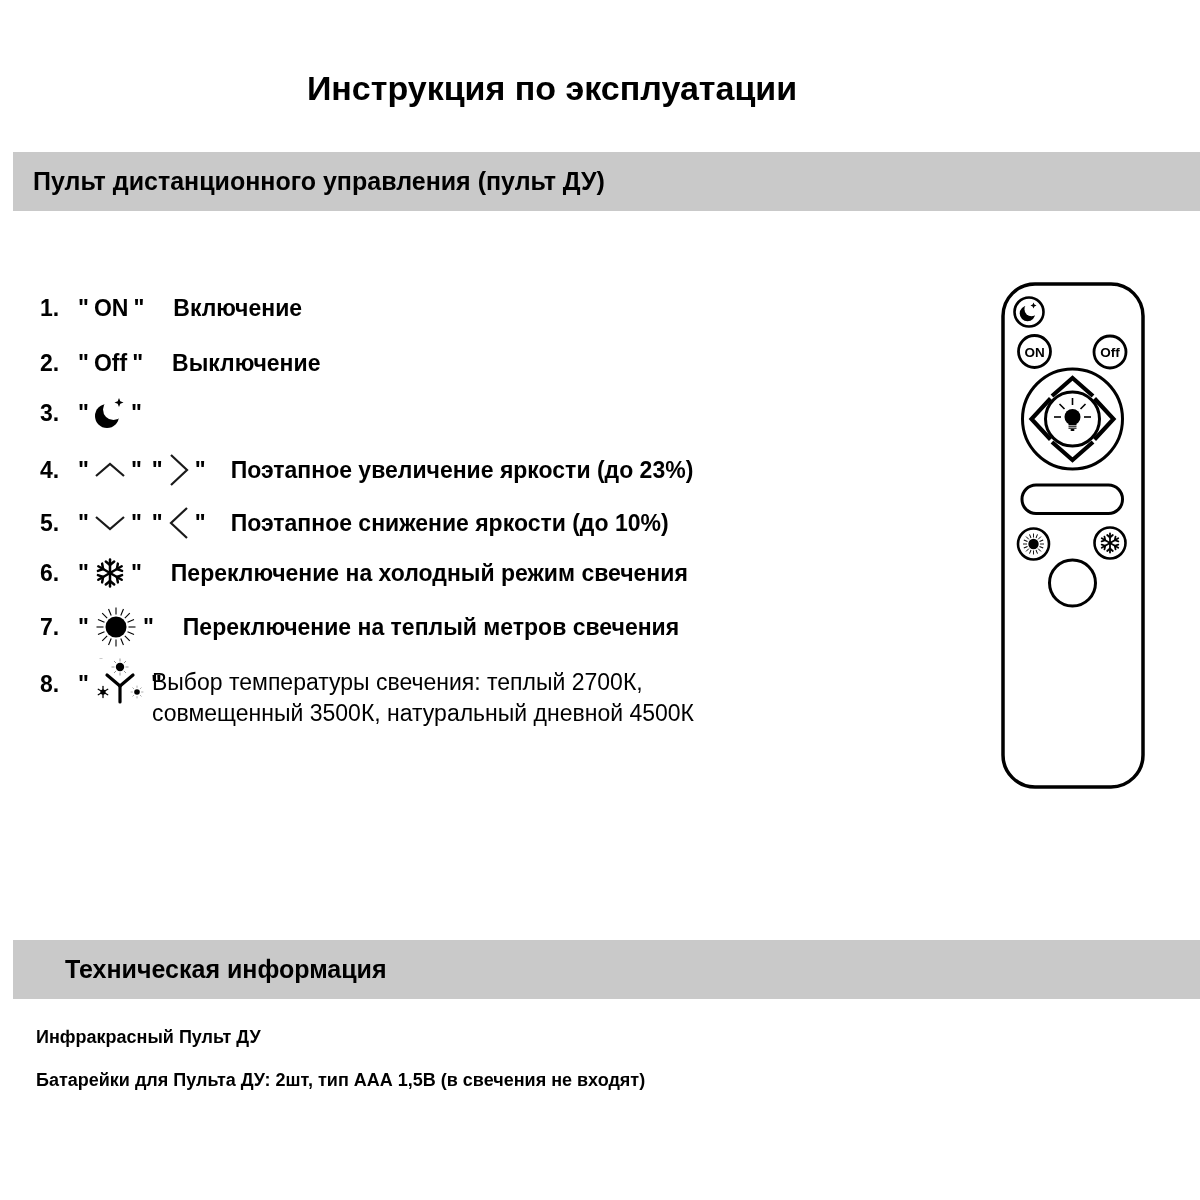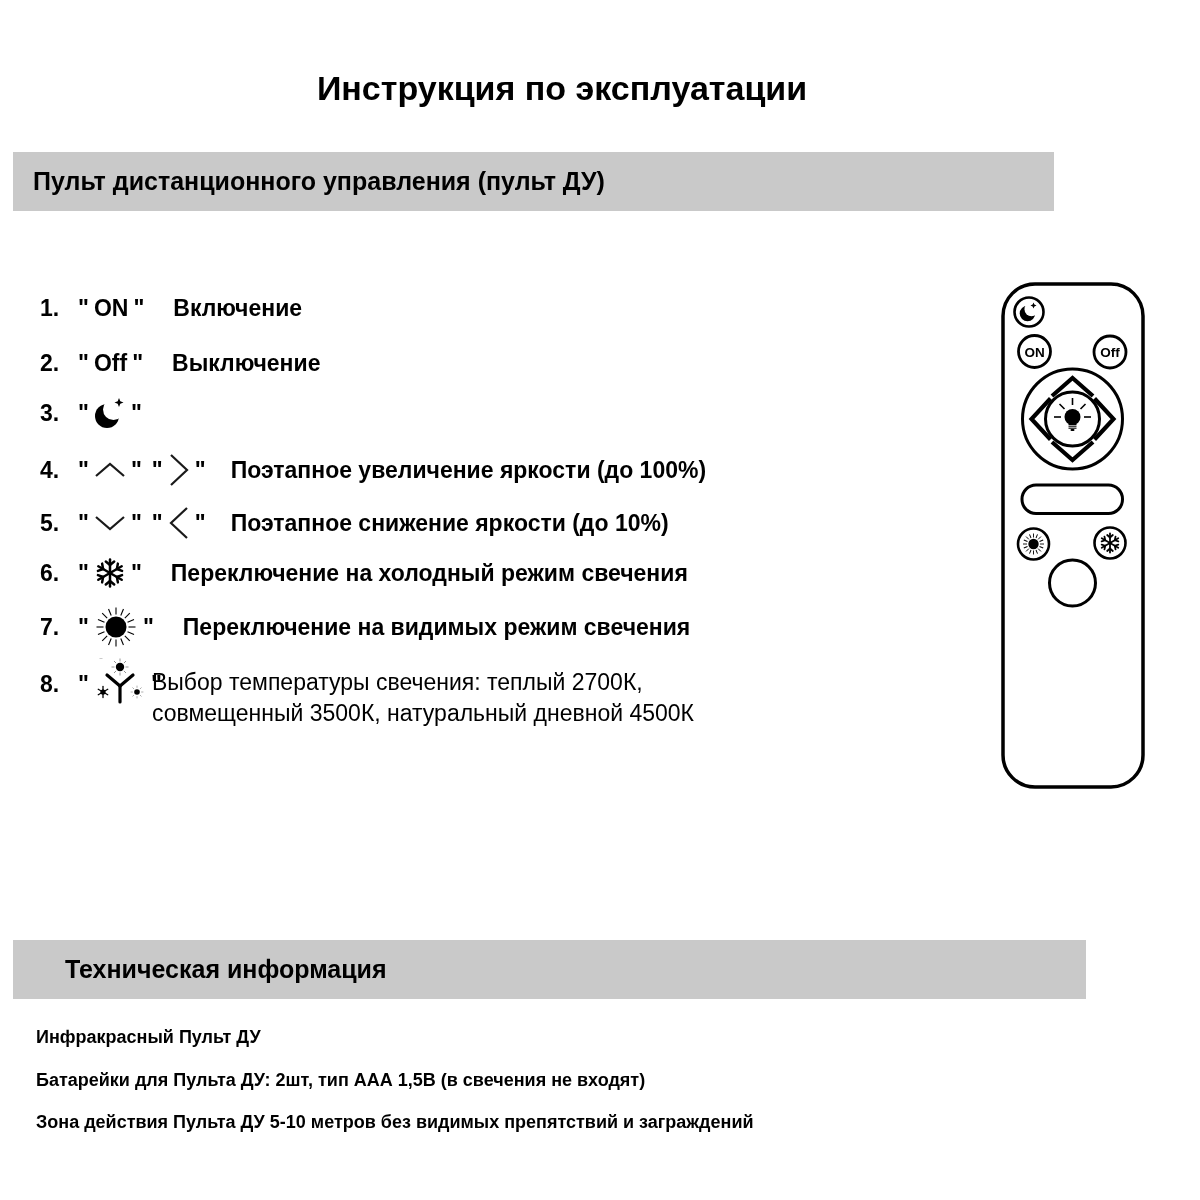--- a/index.html
+++ b/index.html
@@ -5,7 +5,7 @@
   html,body{margin:0;padding:0;background:#fff;}
   .page{position:relative;width:1200px;height:1200px;background:#fff;overflow:hidden;
         font-family:"Liberation Sans",sans-serif;color:#000;}
-  .title{position:absolute;top:68px;left:12px;width:1100px;text-align:center;
+  .title{position:absolute;top:68px;left:2px;width:1100px;text-align:center;
          font-size:34px;font-weight:bold;line-height:40px;}
   .banner{position:absolute;left:13px;width:1041px;height:59px;background:#c9c9c9;
           display:flex;align-items:center;}

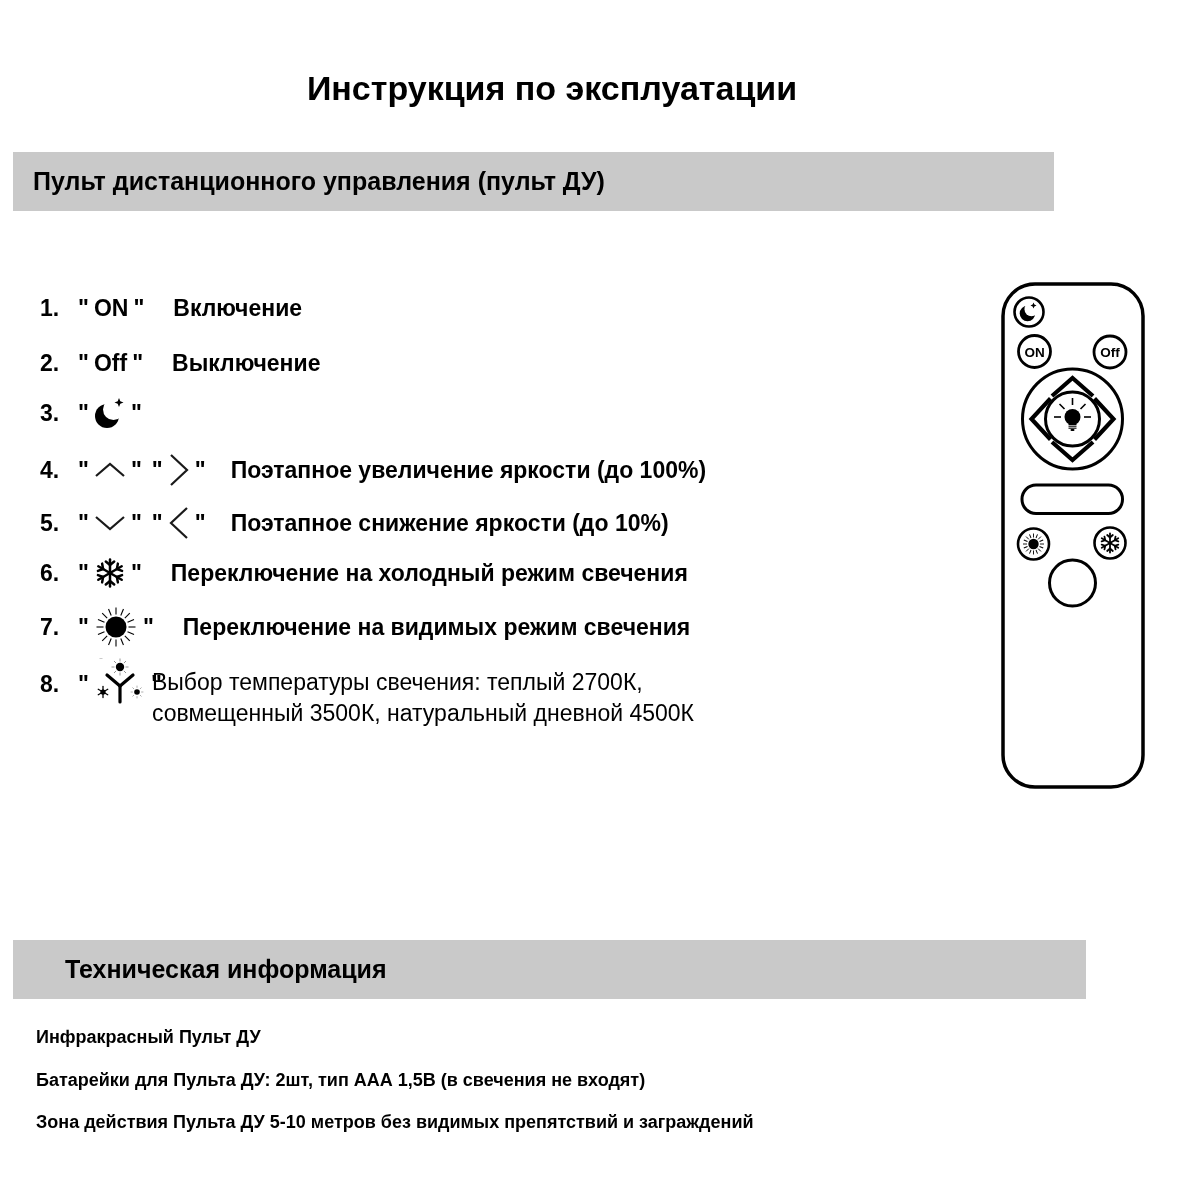--- a/index.html
+++ b/index.html
@@ -7,7 +7,7 @@
         font-family:"Liberation Sans",sans-serif;color:#000;}
   .title{position:absolute;top:68px;left:2px;width:1100px;text-align:center;
          font-size:34px;font-weight:bold;line-height:40px;}
-  .banner{position:absolute;left:13px;width:1041px;height:59px;background:#c9c9c9;
+  .banner{position:absolute;left:13px;width:1187px;height:59px;background:#c9c9c9;
           display:flex;align-items:center;}
   .banner span{font-size:25px;font-weight:bold;padding-left:20px;}
   .banner1{top:152px;}

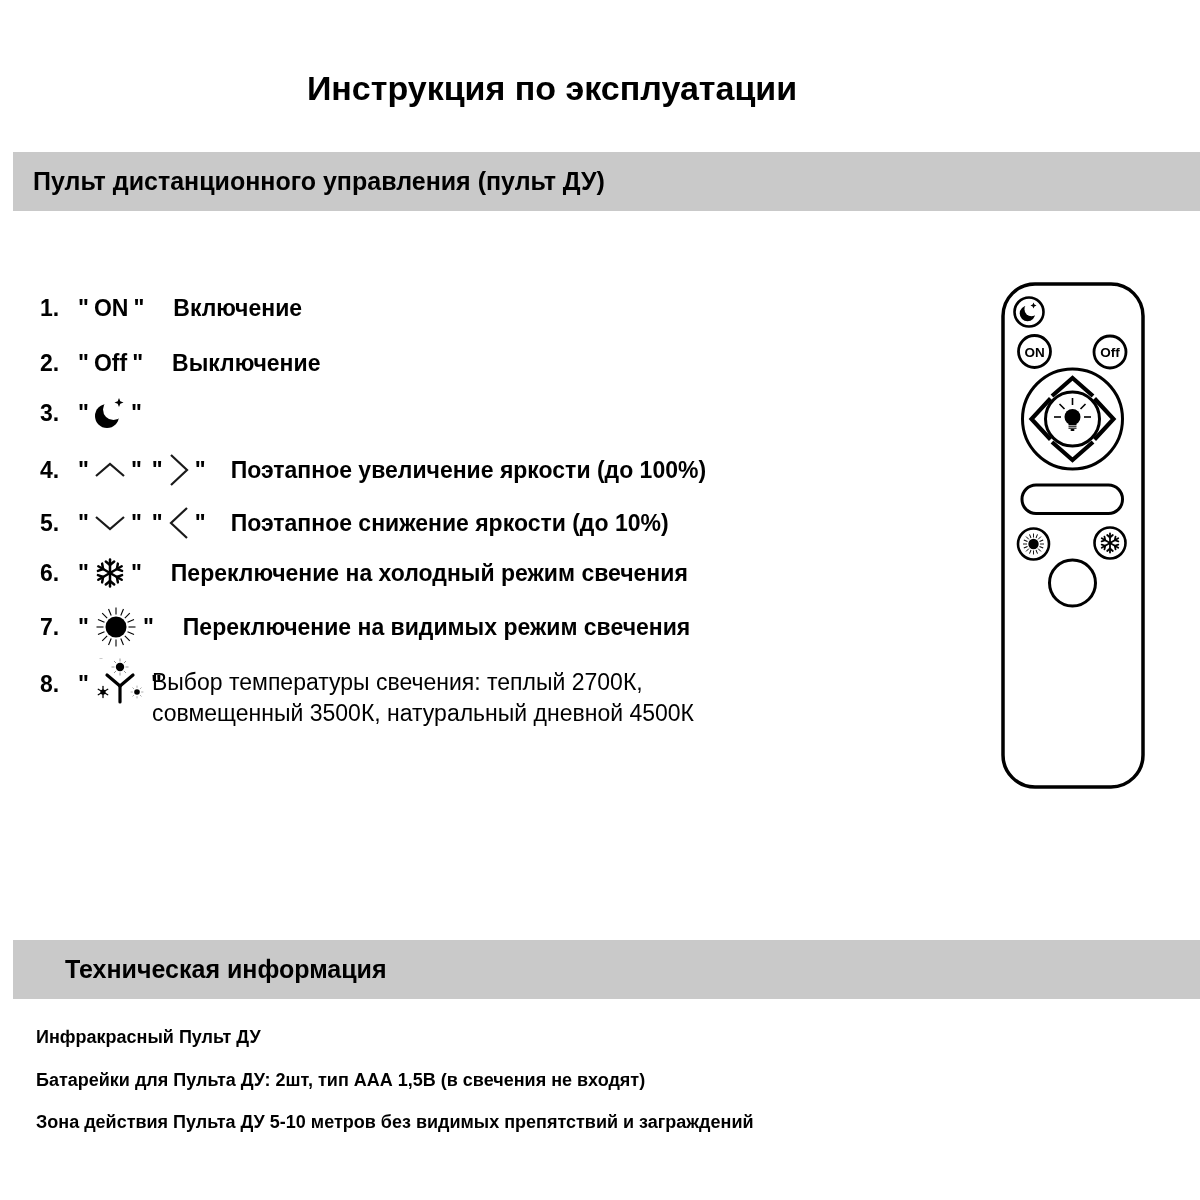--- a/index.html
+++ b/index.html
@@ -82,7 +82,7 @@
       </svg>
     </span>
     <span class="q">"</span>
-    <span class="txt txt-c">Поэтапное увеличение яркости (до 100%)</span>
+    <span class="txt txt-c">Поэтапное увеличение яркости (до 23%)</span>
   </div>
 
   <div class="item" style="top:523px">

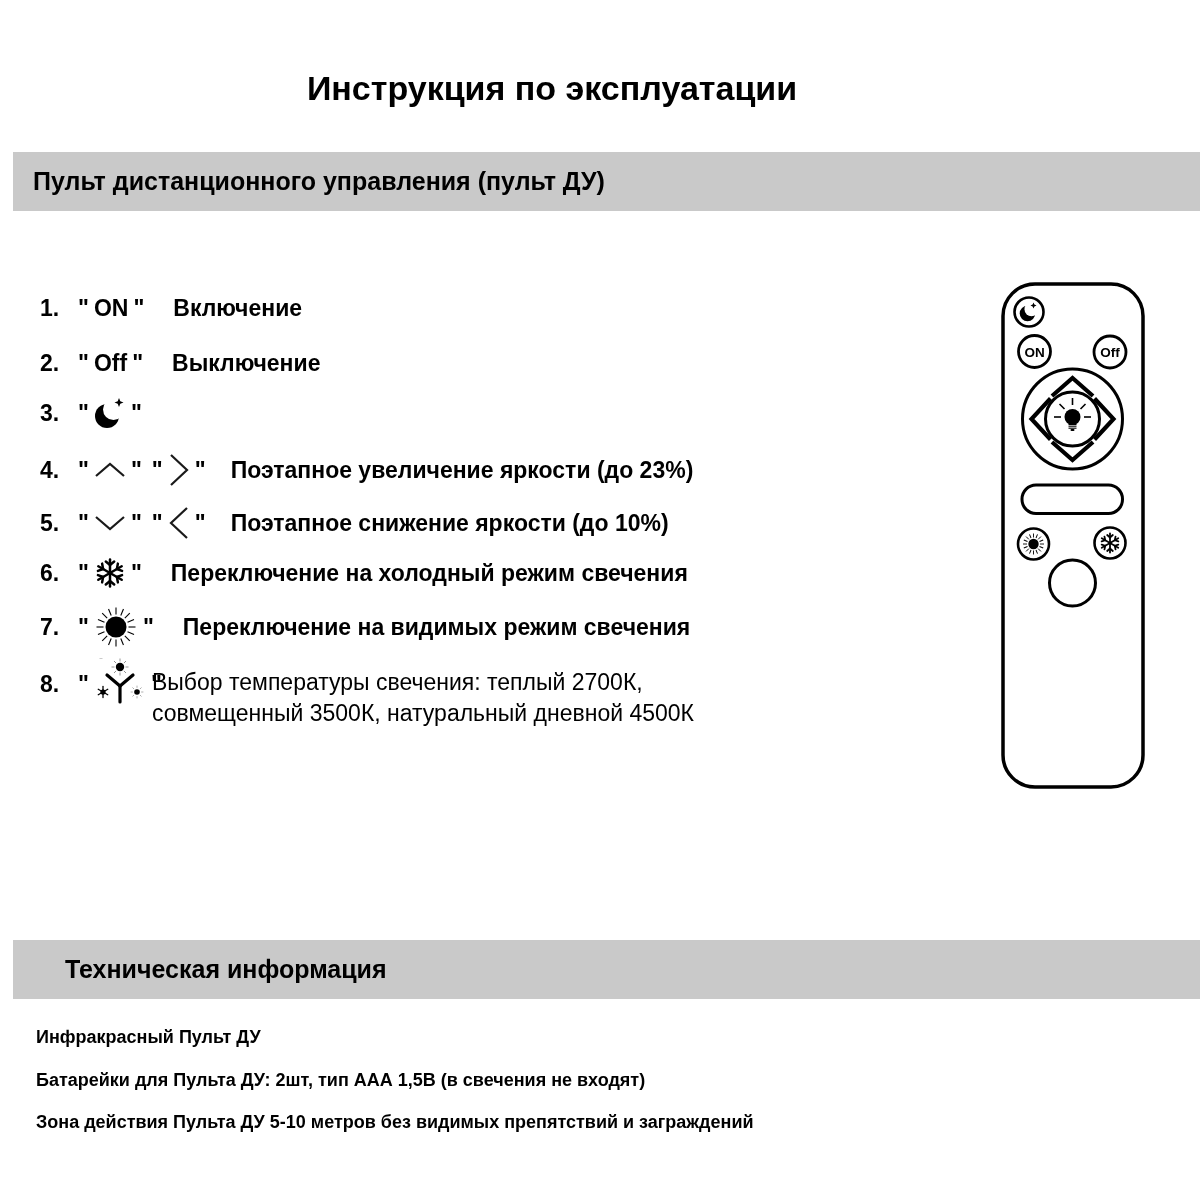--- a/index.html
+++ b/index.html
@@ -156,7 +156,7 @@
       </svg>
     </span>
     <span class="q">"</span>
-    <span class="txt">Переключение на видимых режим свечения</span>
+    <span class="txt">Переключение на теплый метров свечения</span>
   </div>
 
   <div class="item" style="top:684px">

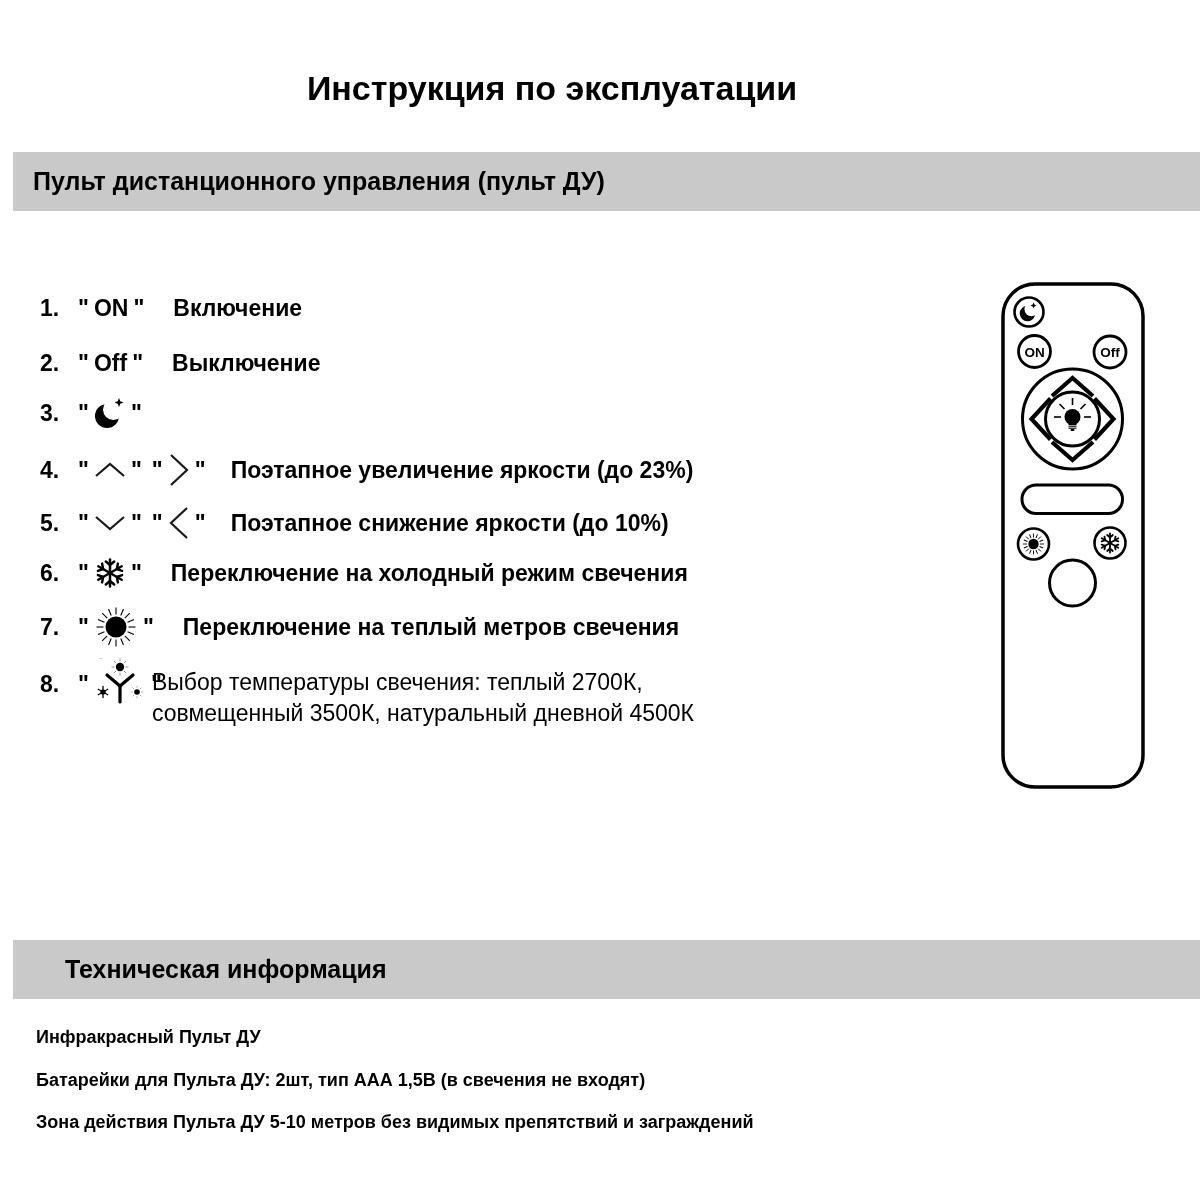--- a/index.html
+++ b/index.html
@@ -310,7 +310,6 @@
 
   <div class="tech-line" style="top:1037px">Инфракрасный Пульт ДУ</div>
   <div class="tech-line" style="top:1080px">Батарейки для Пульта ДУ: 2шт, тип ААА 1,5В (в свечения не входят)</div>
-  <div class="tech-line" style="top:1122px">Зона действия Пульта ДУ 5-10 метров без видимых препятствий и заграждений</div>
 
 </div>
 

